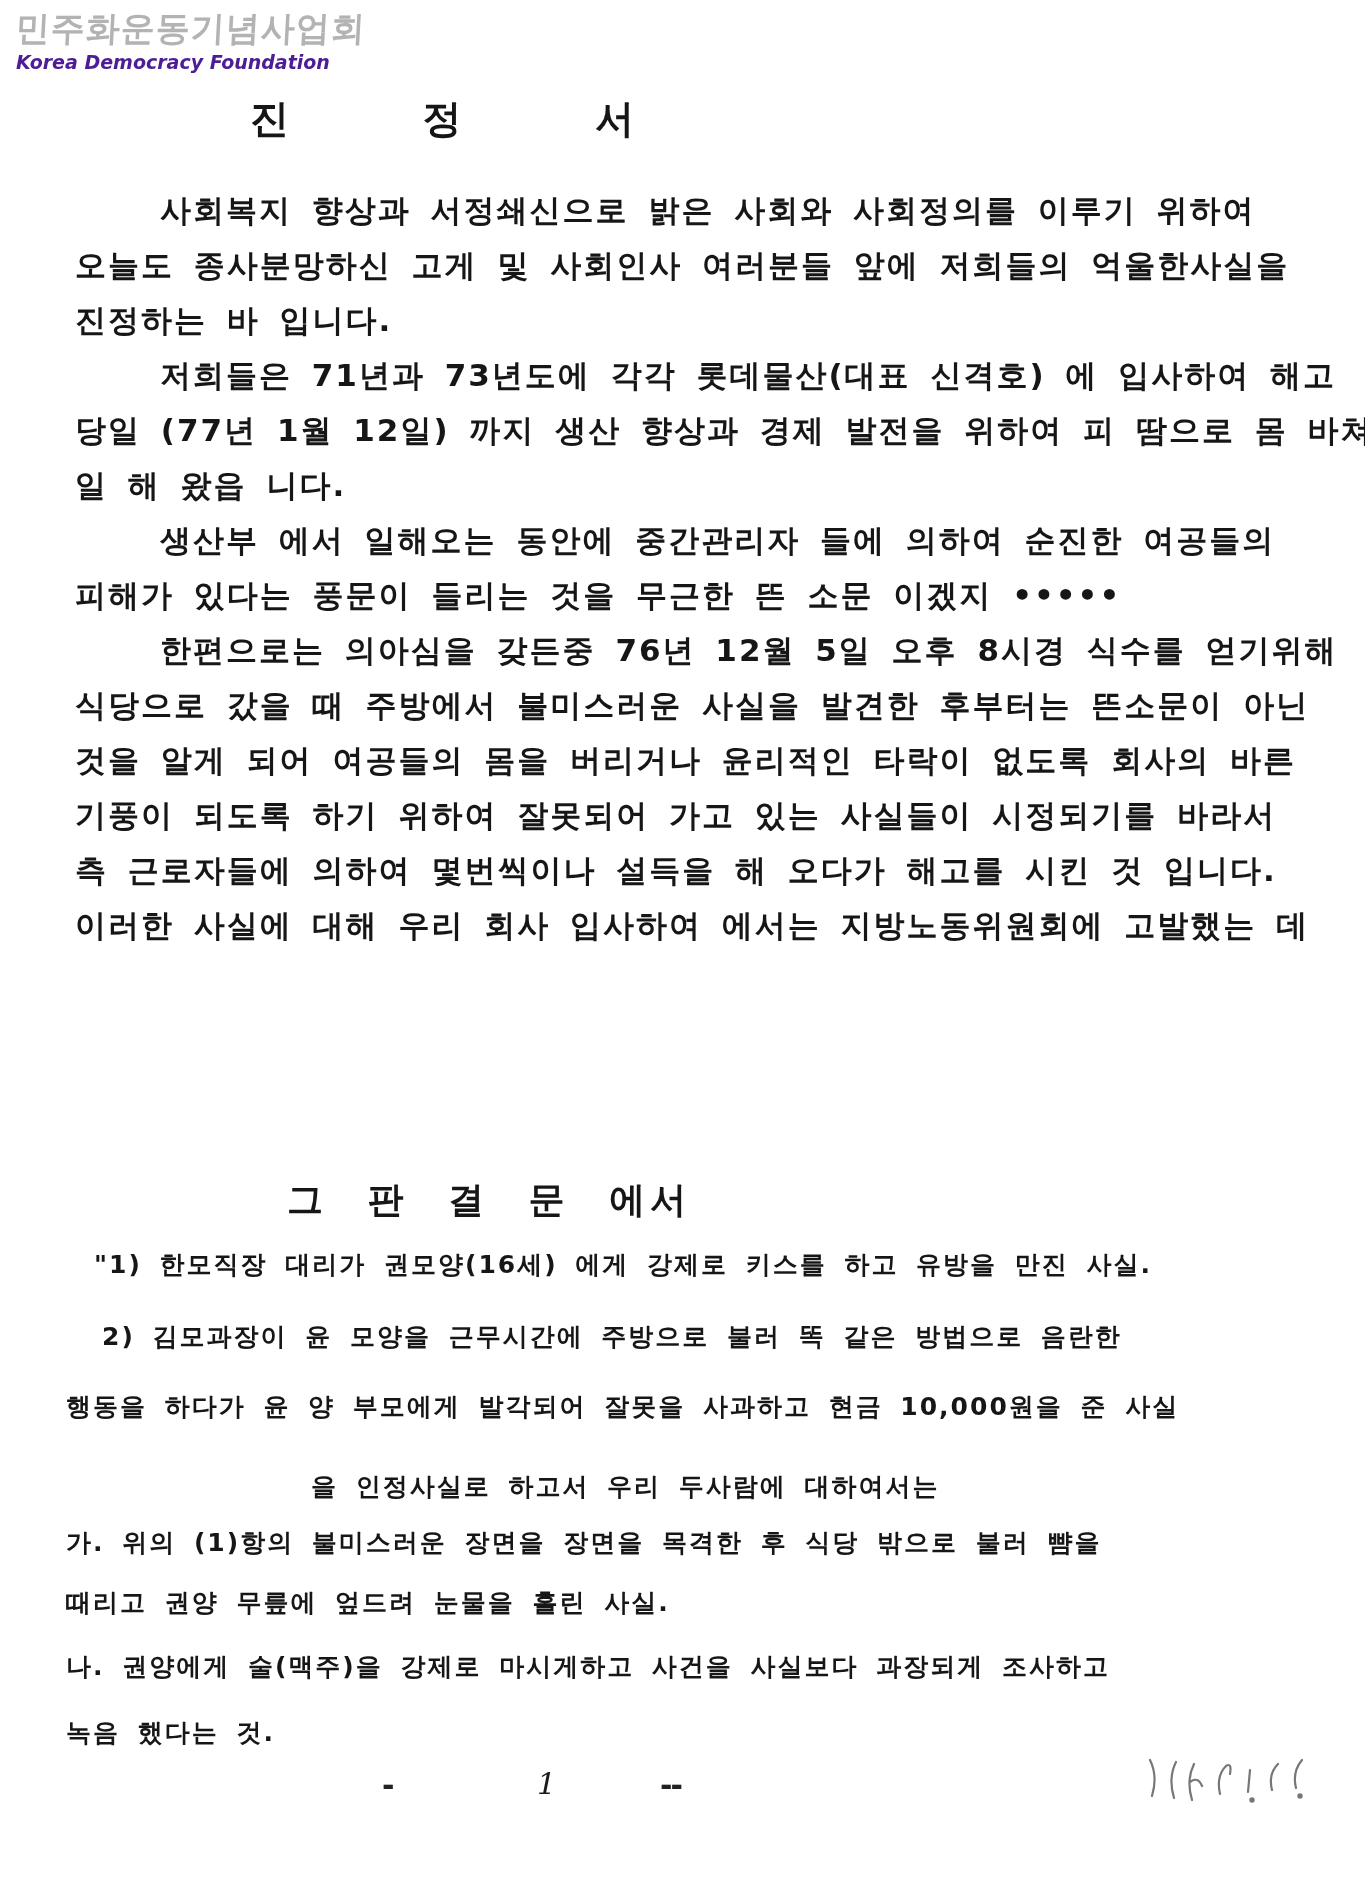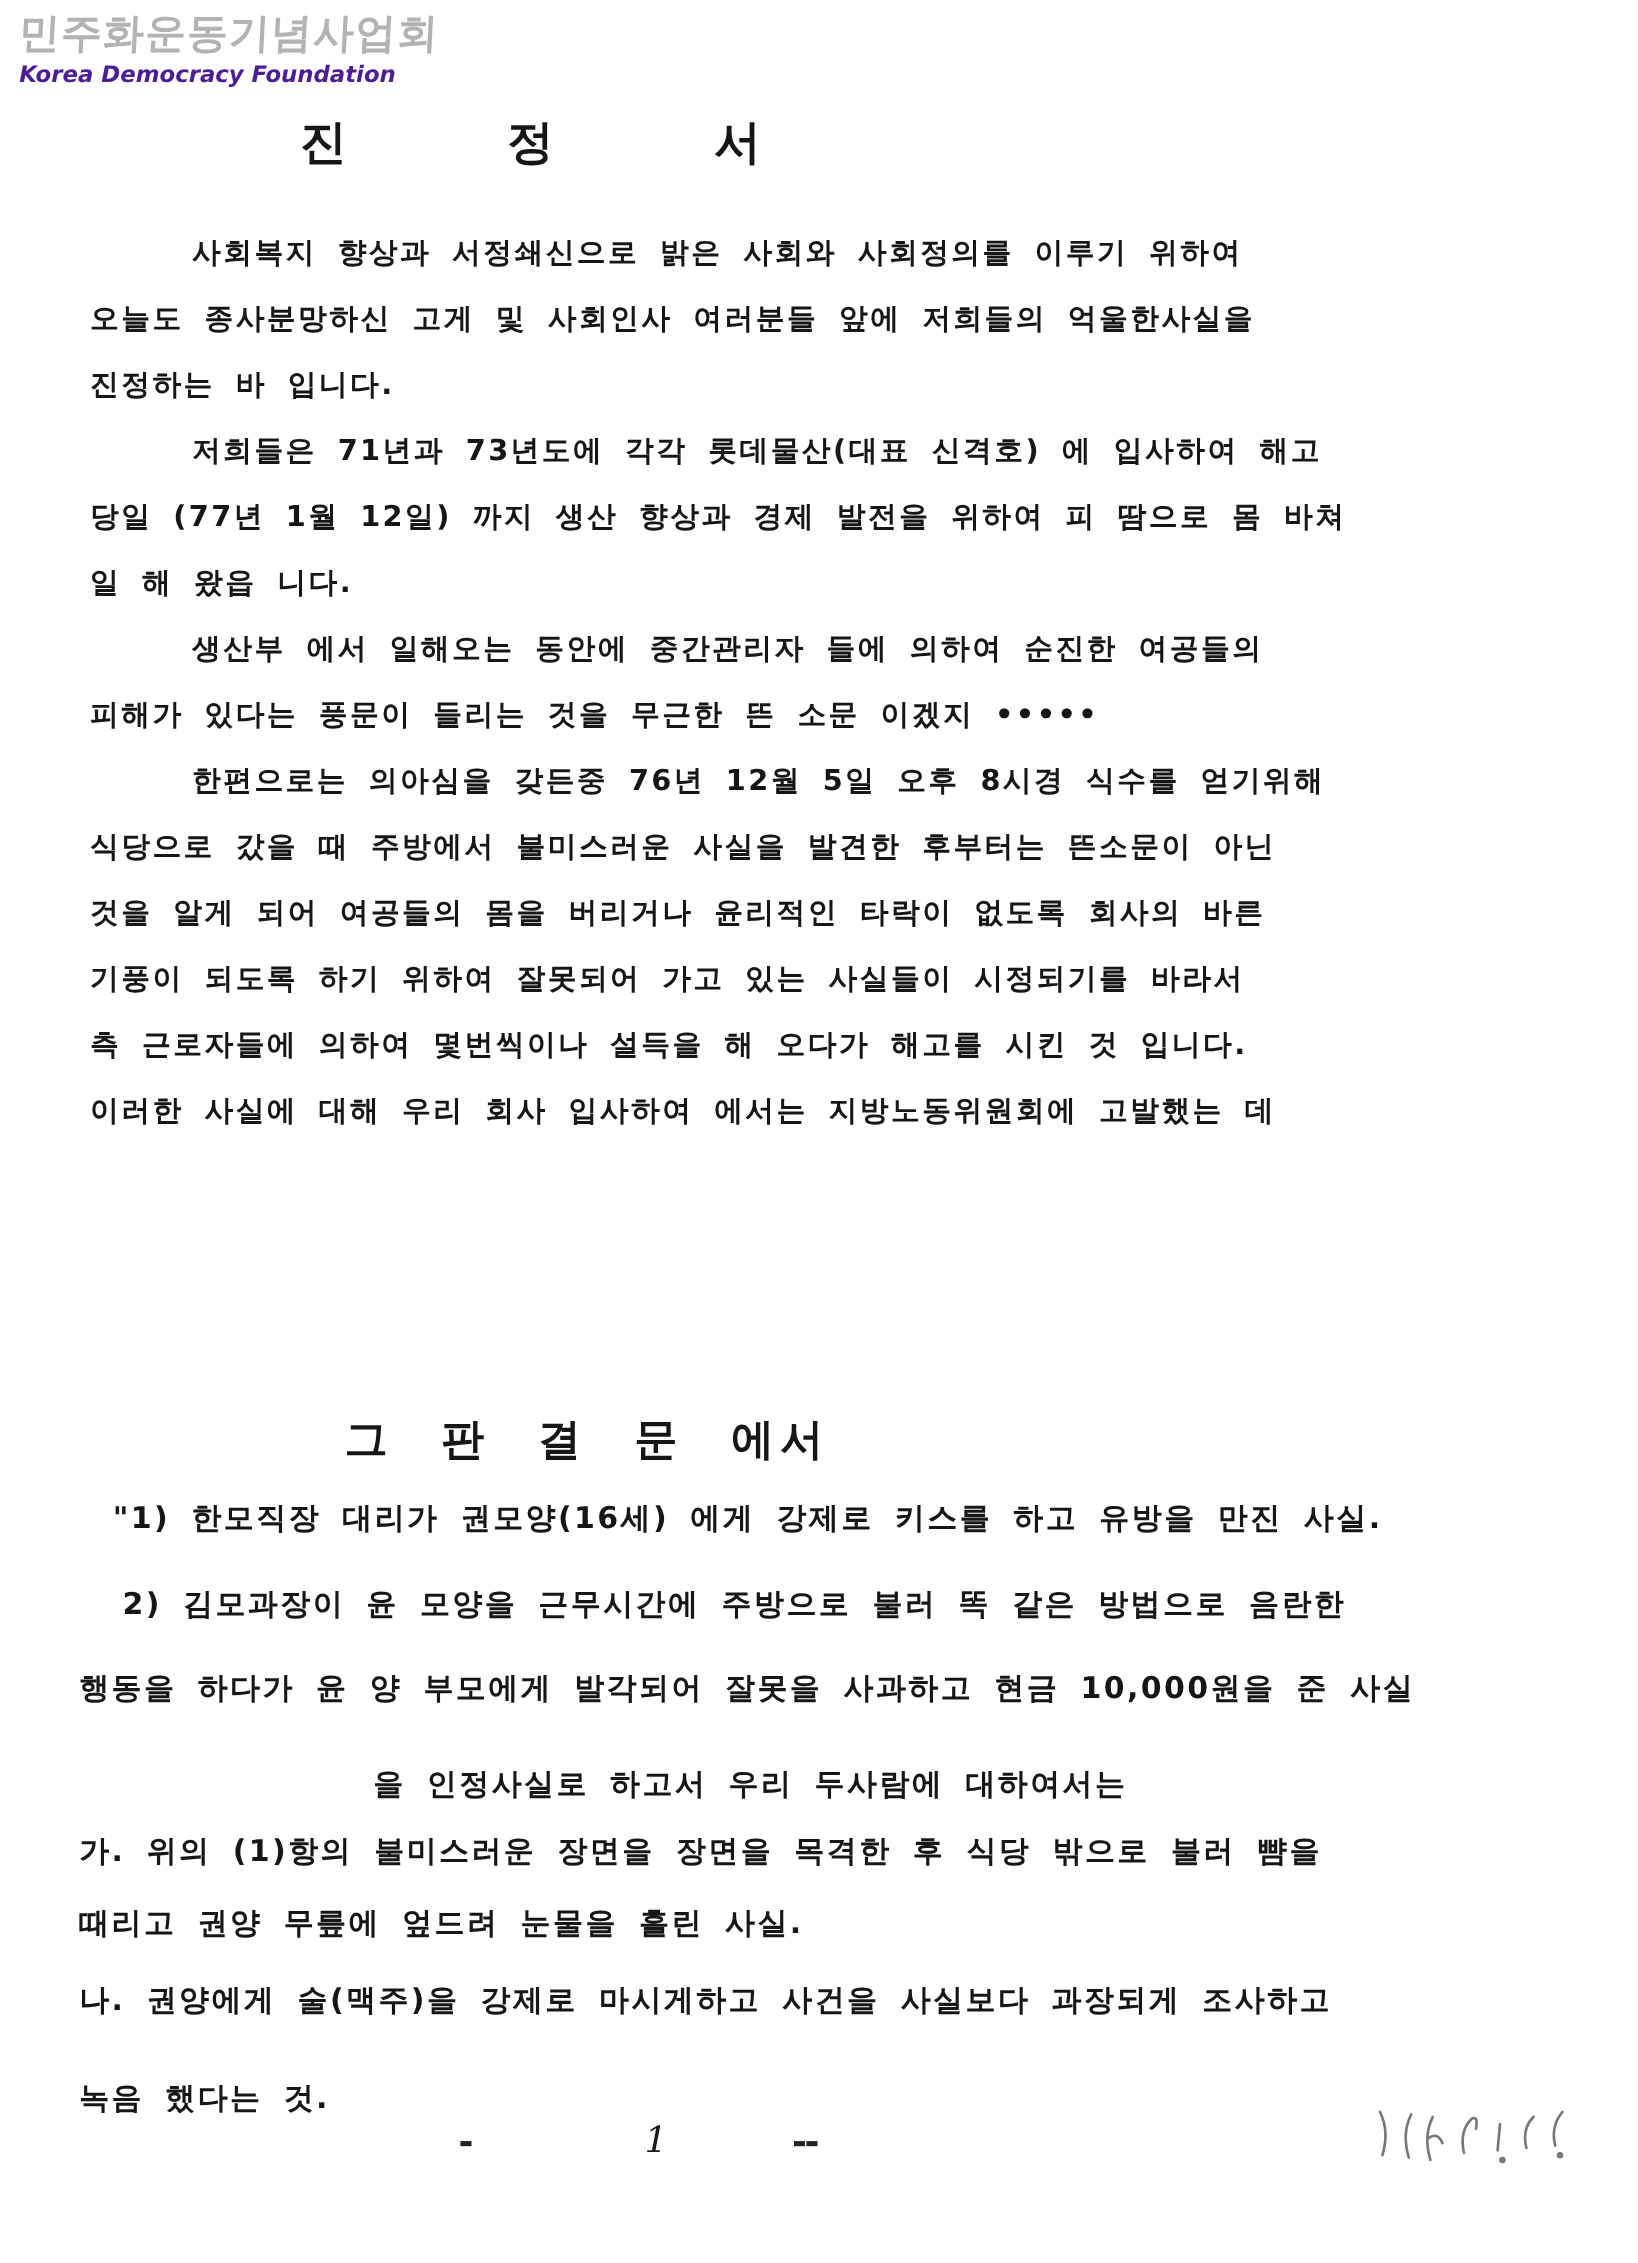--- a/index.html
+++ b/index.html
@@ -56,7 +56,7 @@
   .line {
     height: 55px;
     line-height: 55px;
-    font-size: 24px;
+    font-size: 31px;
     font-weight: bold;
     letter-spacing: 2px;
     word-spacing: 7px;

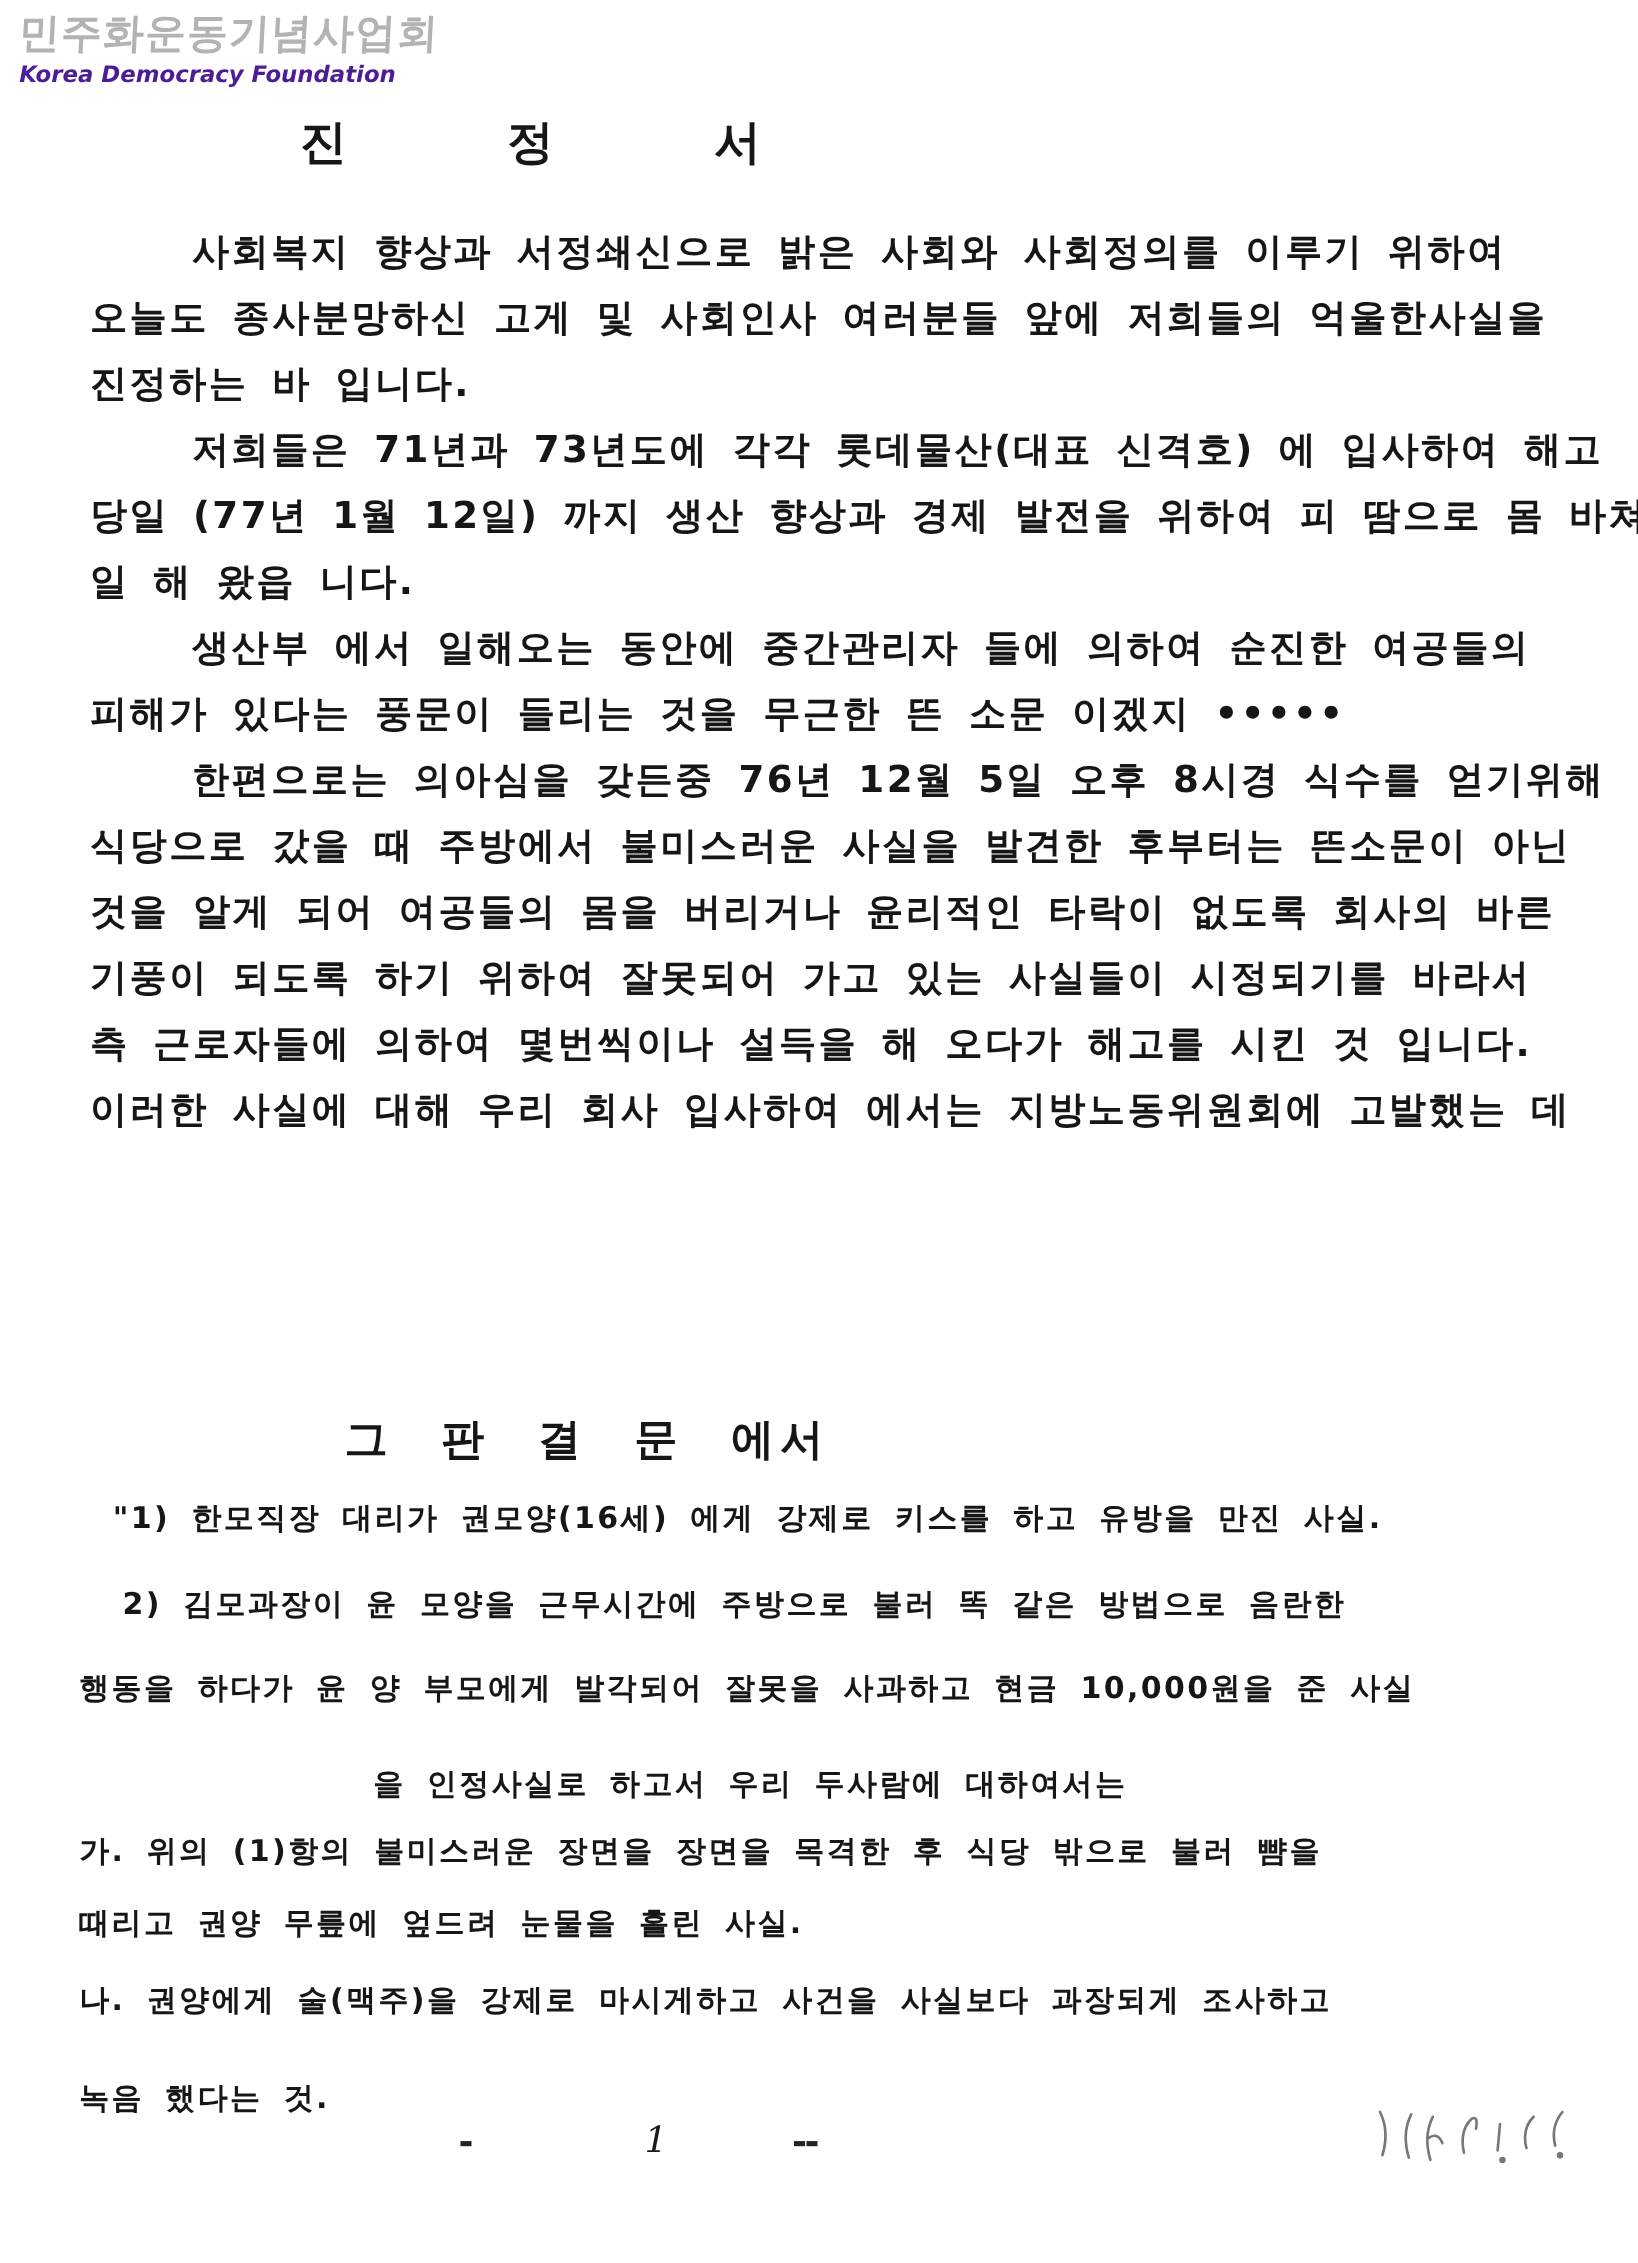--- a/index.html
+++ b/index.html
@@ -94,7 +94,7 @@
   .i4 { top: 278px; }
   .i5 { top: 338px; }
   .i6 { top: 402px; }
-  .i7 { top: 484px; }
+  .i7 { top: 468px; }
 
   
   .footer-dash {

